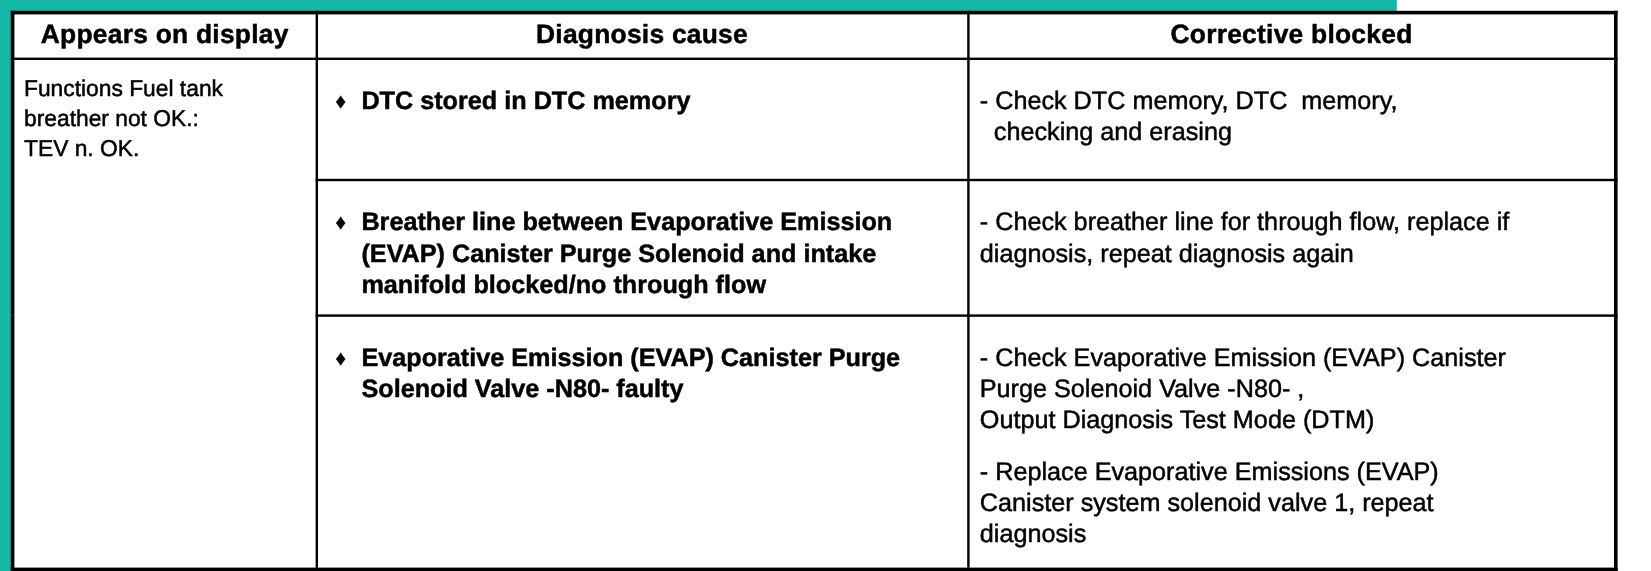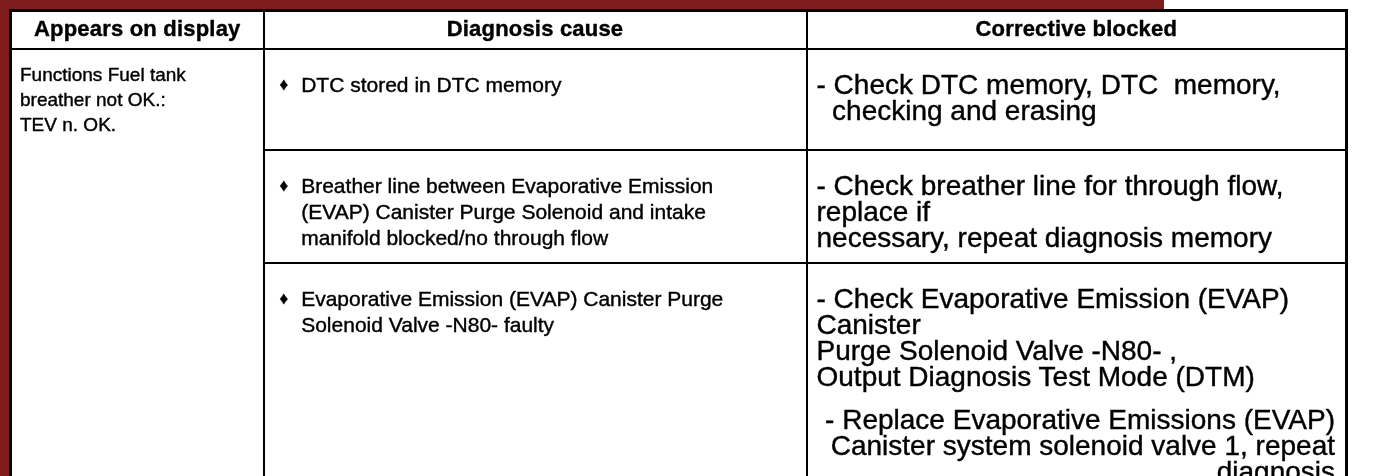--- a/index.html
+++ b/index.html
@@ -16,7 +16,7 @@
     position: relative;
     width: 1164px;
     height: 476px;
-    background: #7f1d1d;
+    background: #14b8a6;
   }
   table.doc-table {
     position: absolute;

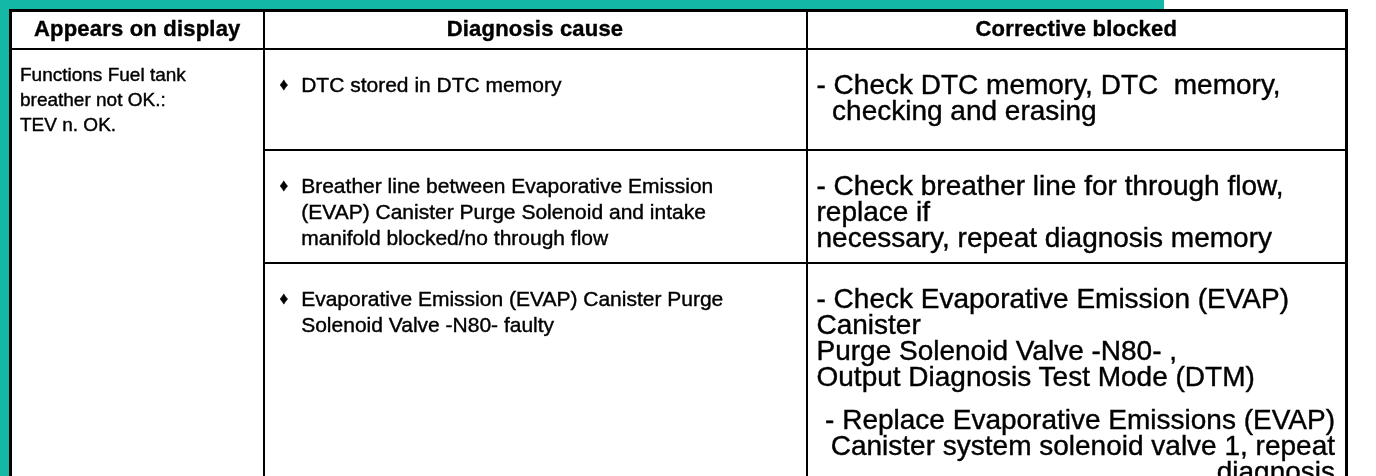--- a/index.html
+++ b/index.html
@@ -71,6 +71,7 @@
   }
   .cause-text {
     white-space: pre-wrap;
+    font-weight: bold;
   }
   td.action-cell {
     padding: 22px 10px 10px 9px;

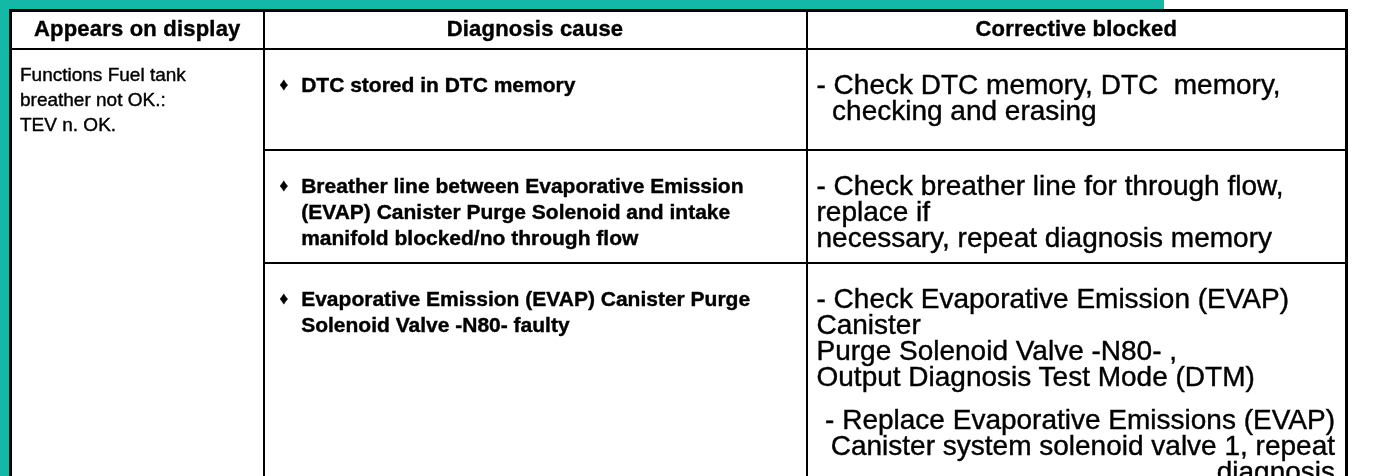--- a/index.html
+++ b/index.html
@@ -75,7 +75,7 @@
   }
   td.action-cell {
     padding: 22px 10px 10px 9px;
-    font-size: 28px;
+    font-size: 21px;
     line-height: 26px;
   }
   .action-para {

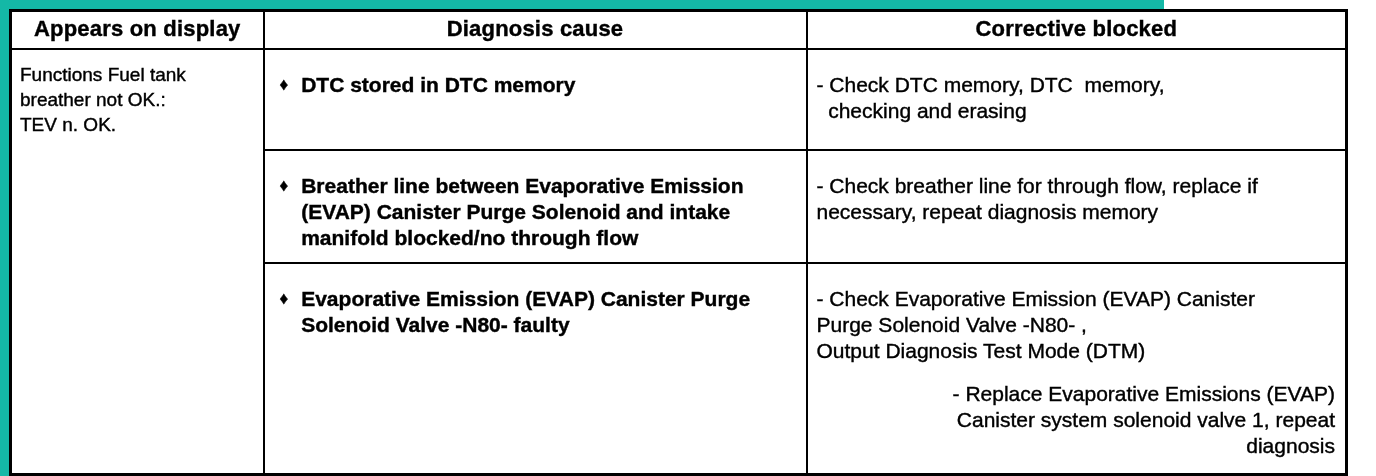--- a/index.html
+++ b/index.html
@@ -130,7 +130,7 @@
         </td>
         <td class="action-cell">
           <div class="action-para">- Check breather line for through flow, replace if
-necessary, repeat diagnosis memory</div>
+diagnosis, repeat diagnosis again</div>
         </td>
       </tr>
       <tr class="body-row-3">

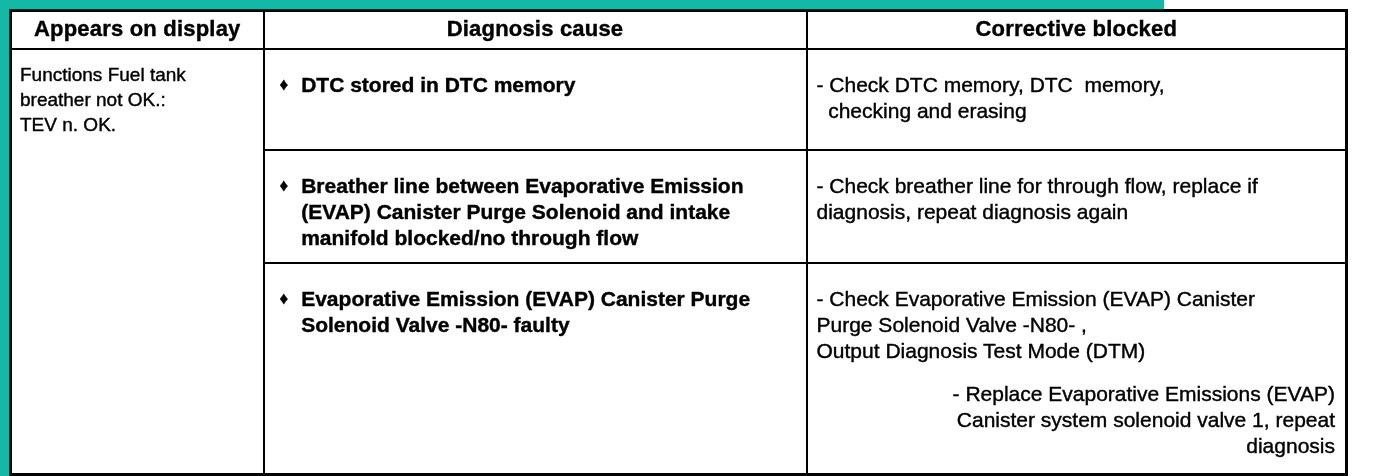--- a/index.html
+++ b/index.html
@@ -83,7 +83,6 @@
   }
   .action-para + .action-para {
     margin-top: 17px;
-    text-align: right;
   }
 </style>
 </head>

